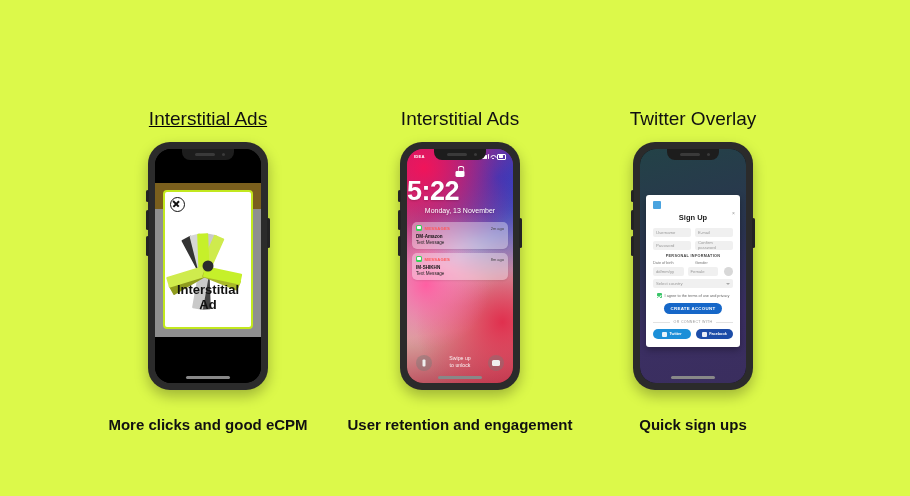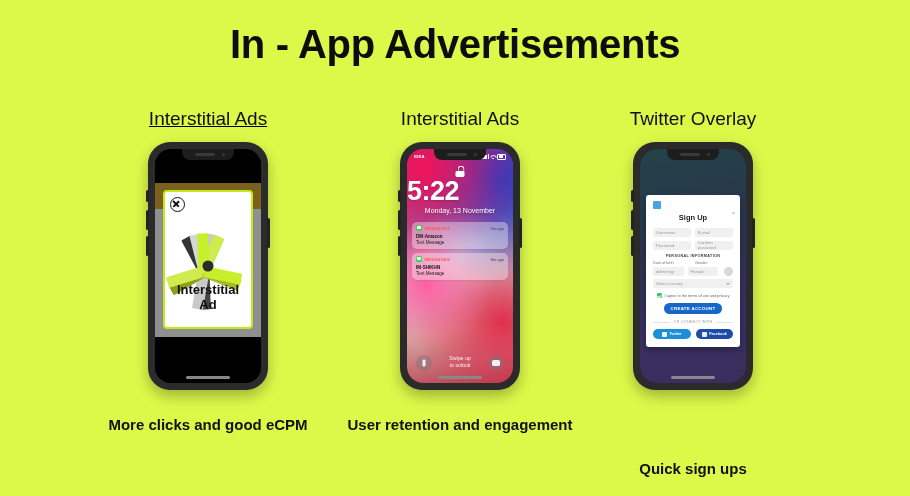--- a/index.html
+++ b/index.html
@@ -289,7 +289,6 @@
 
 <div class="canvas">
 
-  <div class="title">In - App Advertisements</div>
 
   <div class="col col-1">
     <div class="col-head">Interstitial Ads</div>

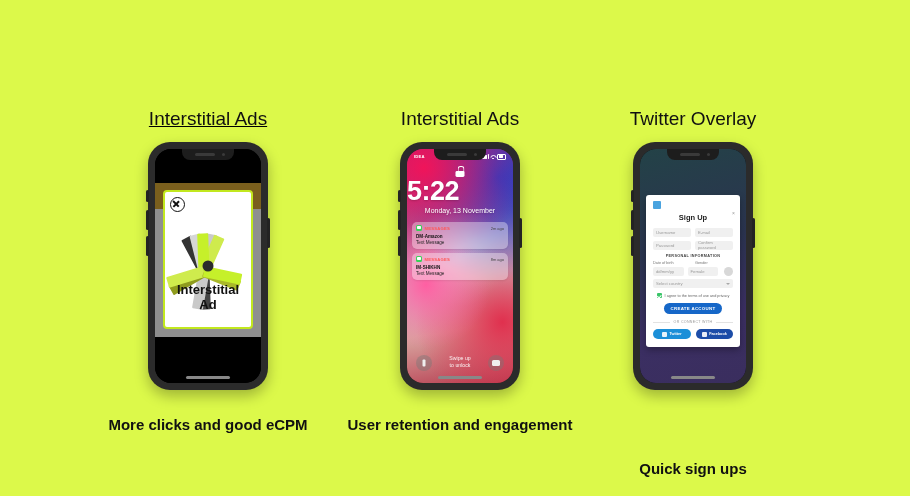--- a/index.html
+++ b/index.html
@@ -35,7 +35,7 @@
   }
   .cap-1{left:58px;top:416px;}
   .cap-2{left:310px;top:416px;}
-  .cap-3{left:543px;top:416px;margin-top:44px;}
+  .cap-3{left:543px;top:416px;}
 
   
   .phone{

